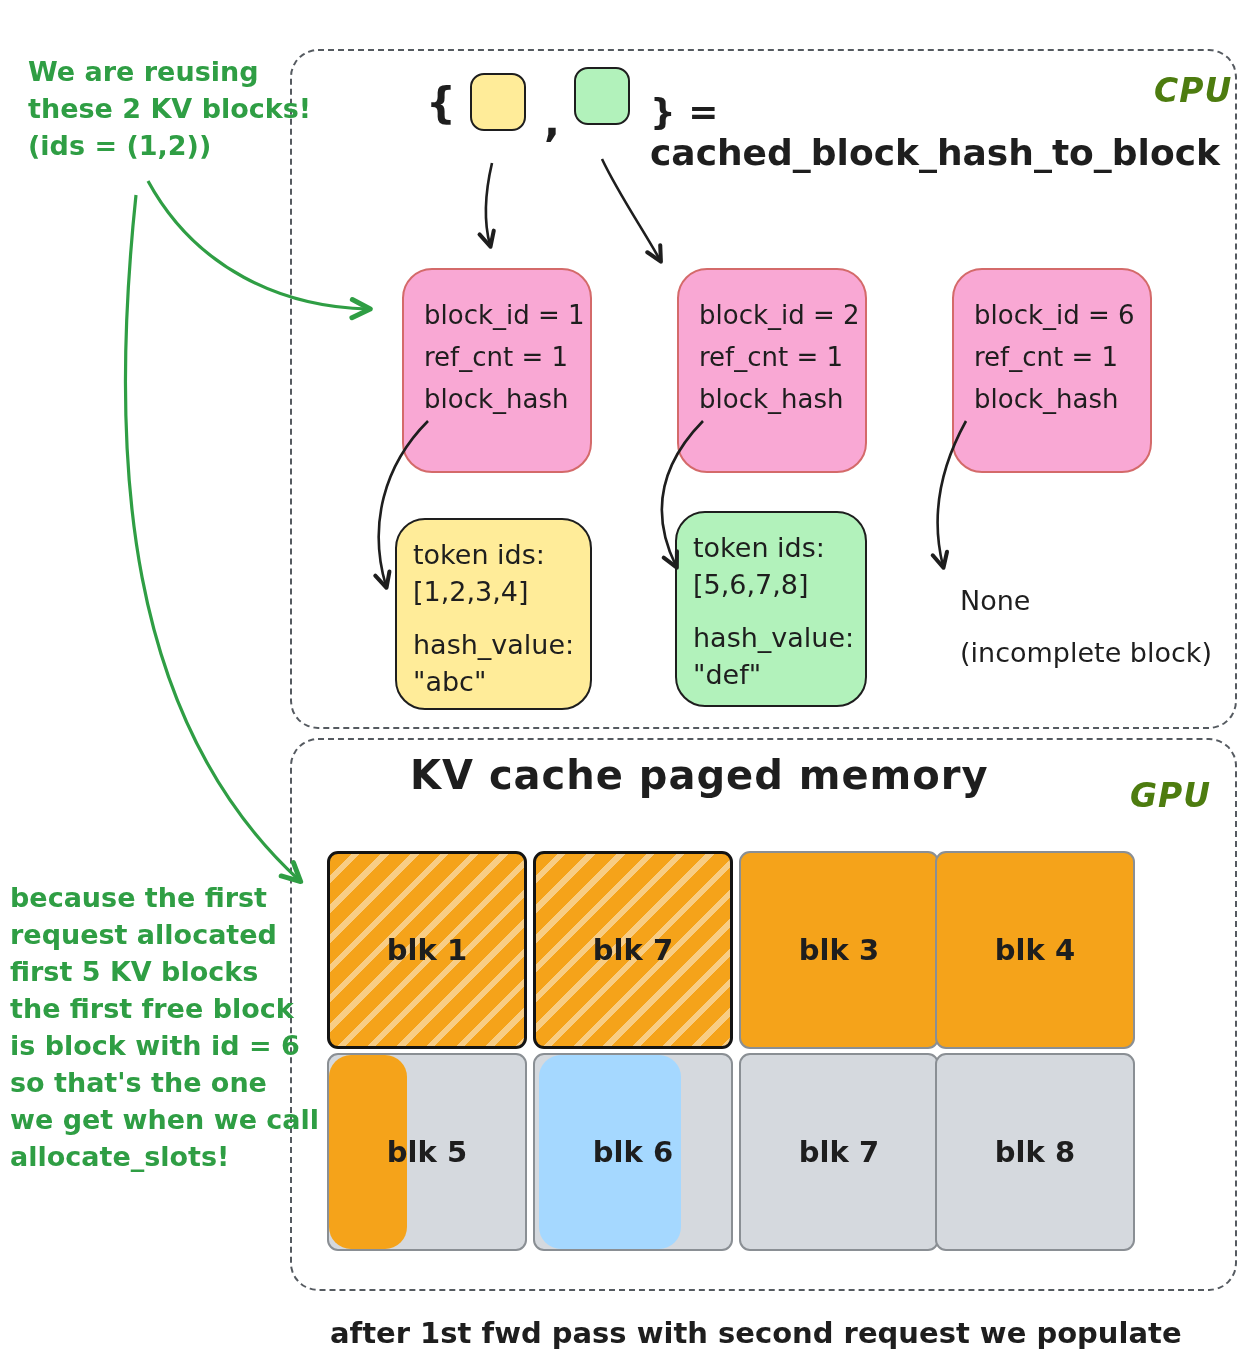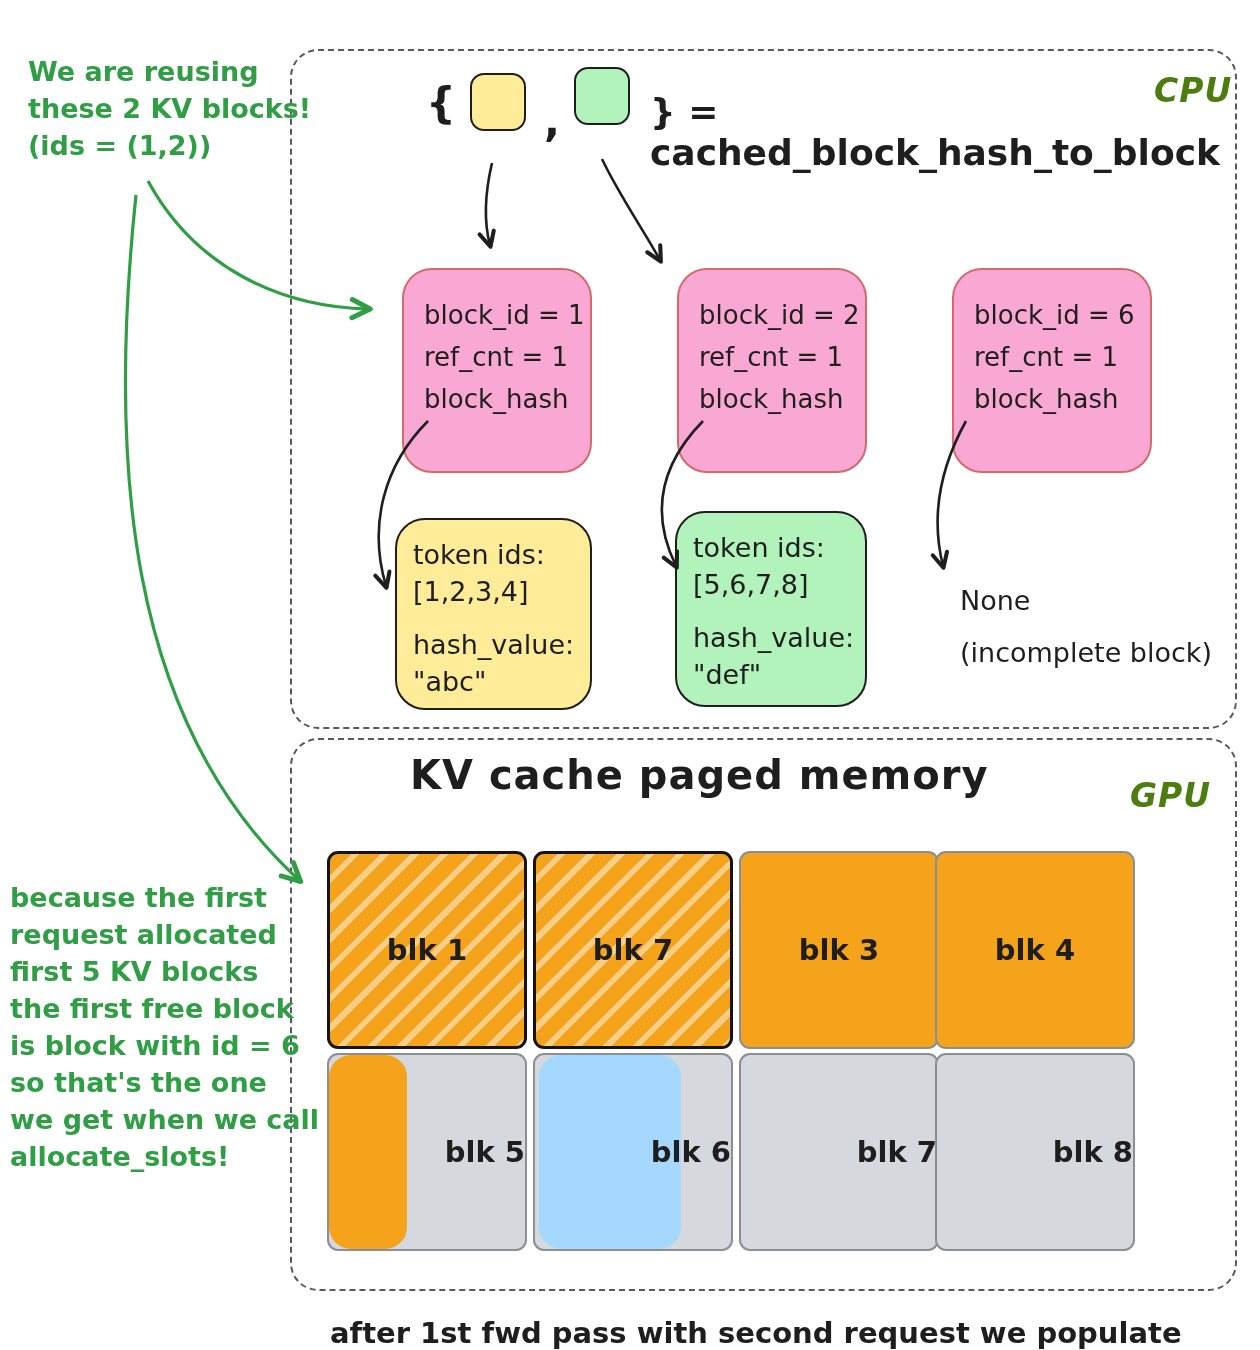--- a/index.html
+++ b/index.html
@@ -54,7 +54,7 @@
   .c1 { left:35px; } .c2 { left:241px; } .c3 { left:447px; } .c4 { left:643px; }
   .blk-hatched { background:repeating-linear-gradient(135deg, #f5a31a 0 15px, #f8cd85 15px 21px); border:3px solid #141414; }
   .blk-orange  { background:#f5a31a; border:2px solid #8a8f94; }
-  .blk-gray    { background:#d5d9de; border:2px solid #8a8f94;justify-content:flex-end; }
+  .blk-gray    { background:#d5d9de; border:2px solid #8a8f94; }
   .sub-fill { position:absolute; top:0; height:100%; border-radius:22px; z-index:1; }
   .sub-orange { left:0; width:78px; background:#f5a31a; }
   .sub-blue   { left:4px; width:142px; background:#a5d8ff; }

